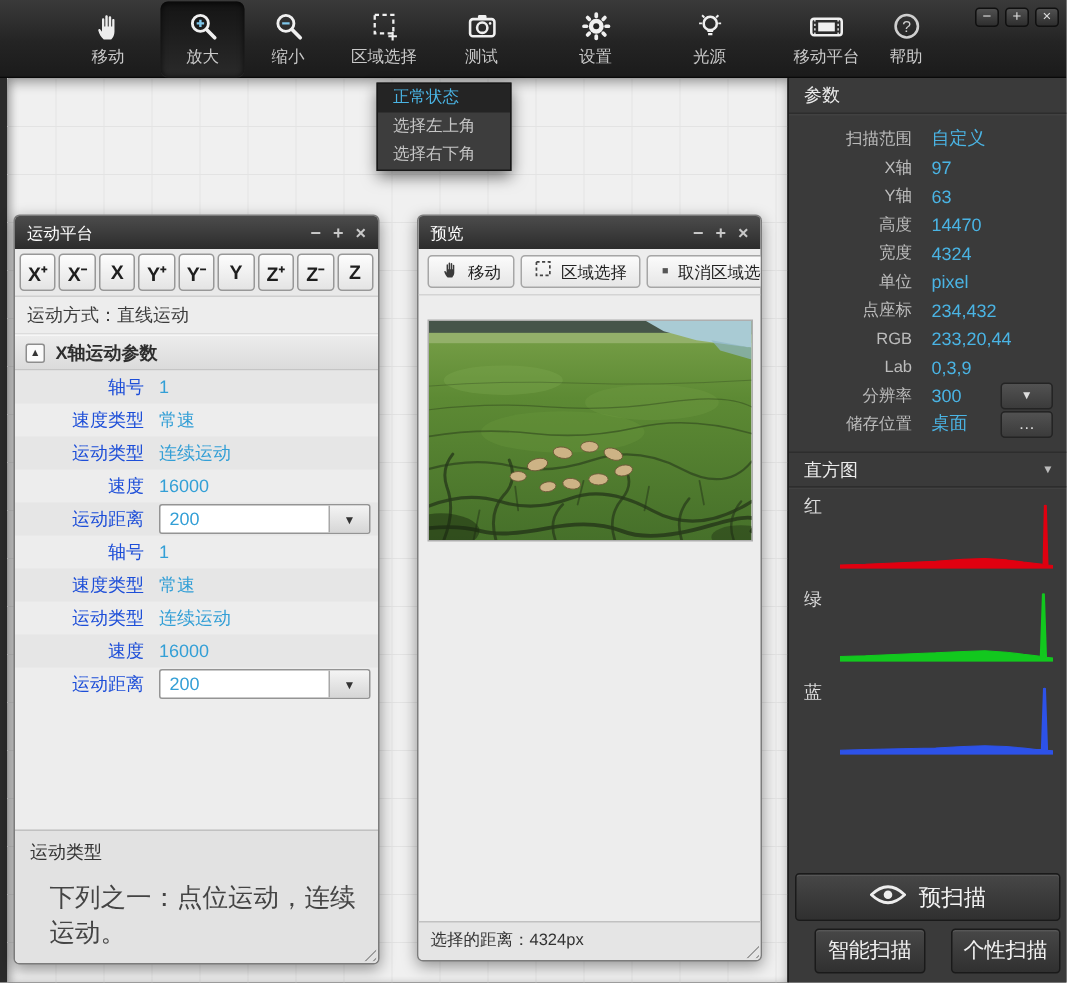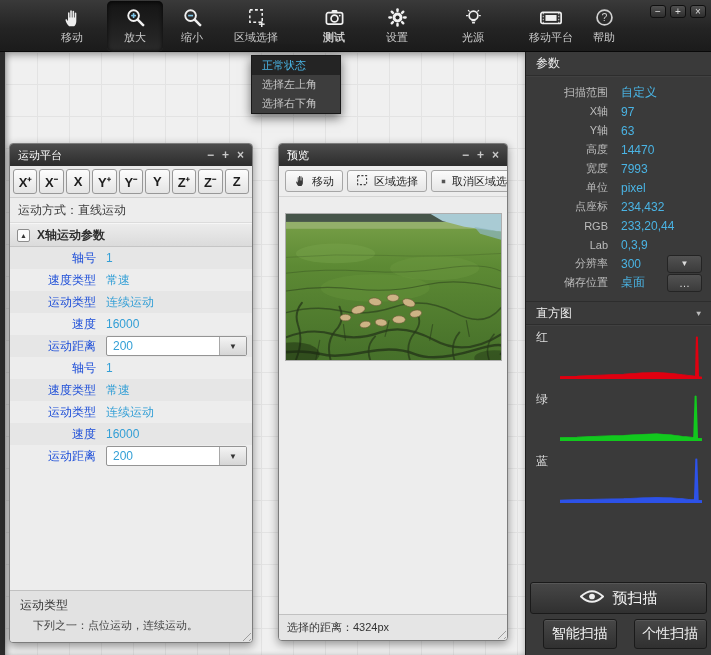--- a/index.html
+++ b/index.html
@@ -153,7 +153,7 @@
     <span class="lbl">区域选择</span>
   </div>
 
-  <div class="tb-item" style="left:306px;font-weight:bold;">
+  <div class="tb-item" style="left:293px;">
     <span>
       <svg viewBox="0 0 22 22" width="21" height="21">
           <rect x="2.5" y="6" width="17" height="12" rx="2" fill="none" stroke="#f0f0f0" stroke-width="1.8"></rect>

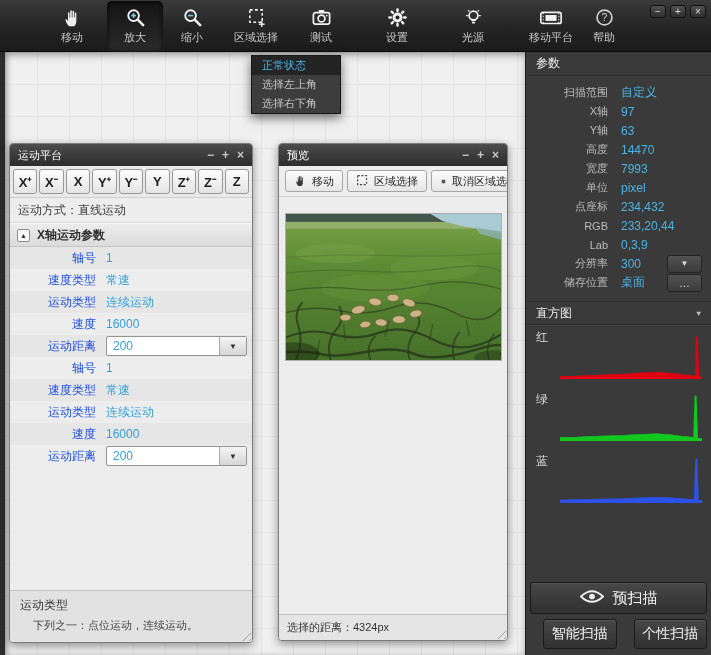--- a/index.html
+++ b/index.html
@@ -436,7 +436,7 @@
       </div>
       <div class="rp-row">
         <span class="rl">宽度</span>
-        <span class="rv">7993</span>
+        <span class="rv">4324</span>
       </div>
       <div class="rp-row">
         <span class="rl">单位</span>

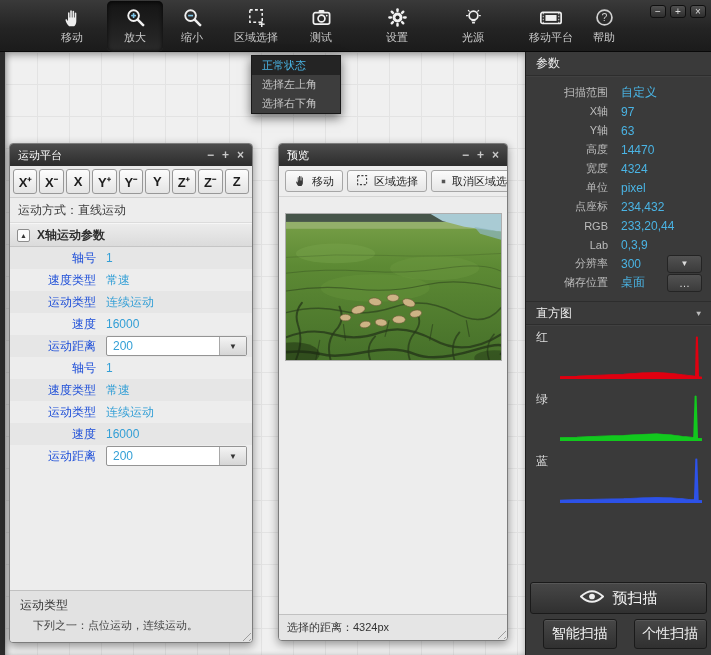--- a/index.html
+++ b/index.html
@@ -61,7 +61,7 @@
   .filler{flex:1;}
   .help-box{flex:0 0 auto;border-top:1px solid #c1c1c1;background:#e2e2e2;padding:6px 10px 9px;}
   .help-box .h1{font-size:12px;color:#333;}
-  .help-box .h2{font-size:11px;color:#444;padding-left:13px;margin-top:4px;}
+  .help-box .h2{font-size:17px;color:#444;padding-left:13px;margin-top:10px;}
   .grip{position:absolute;right:1px;bottom:1px;width:12px;height:12px;
     background:repeating-linear-gradient(135deg,transparent 0 3px,#9e9e9e 3px 4px);
     clip-path:polygon(100% 0,100% 100%,0 100%);cursor:nwse-resize;}

